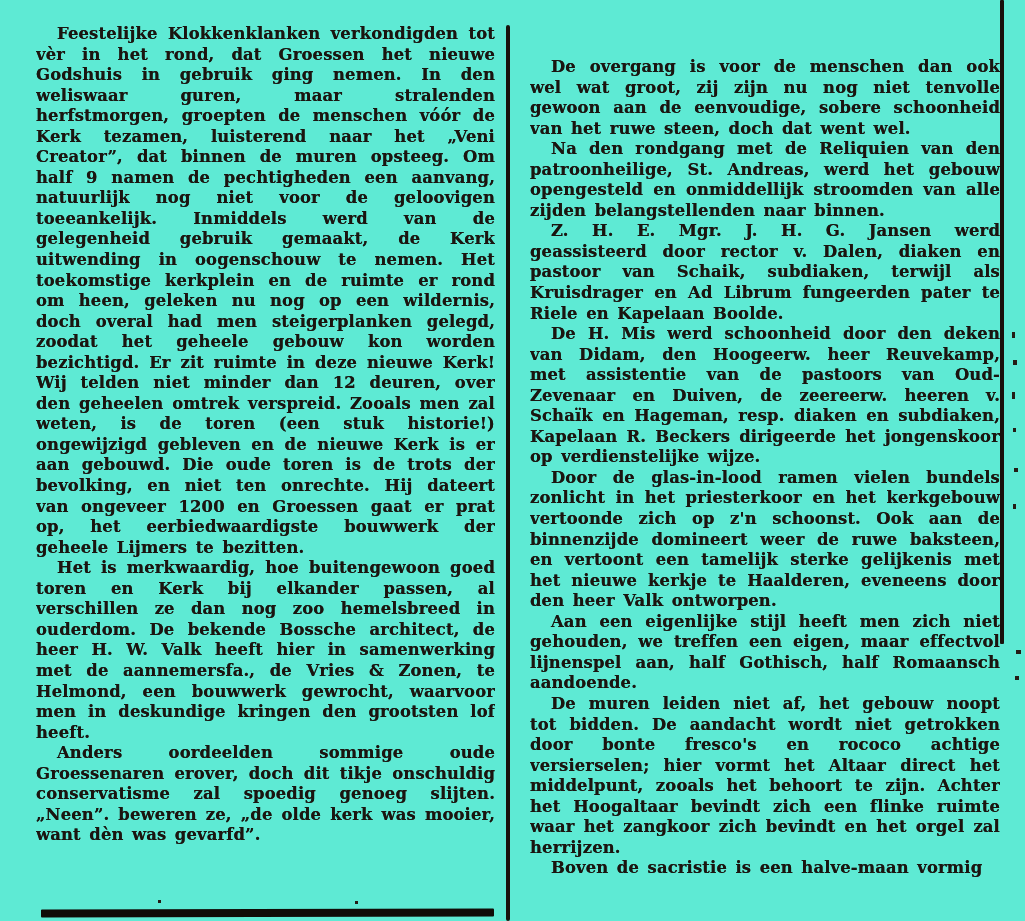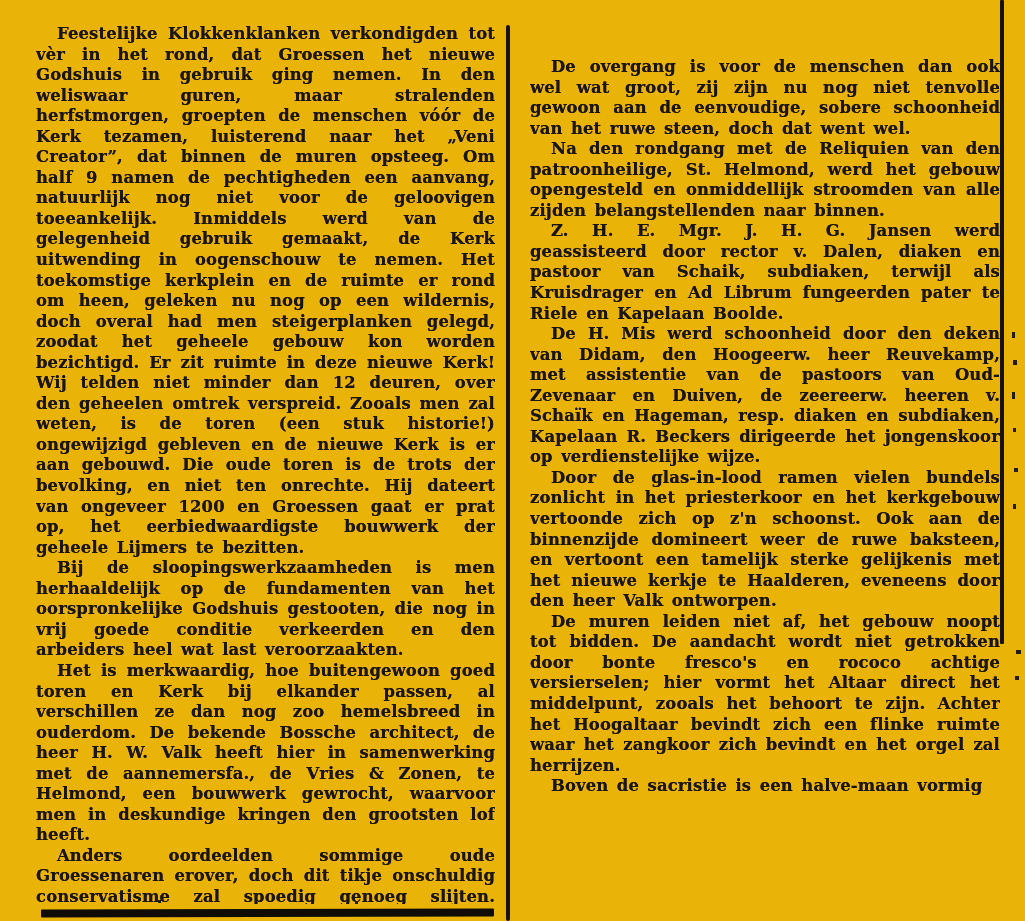--- a/index.html
+++ b/index.html
@@ -11,7 +11,7 @@
     position: relative;
     width: 1025px;
     height: 921px;
-    background: #eab308;
+    background: #5eead4;
     overflow: hidden;
     font-family: "DejaVu Serif", "Liberation Serif", serif;
   }

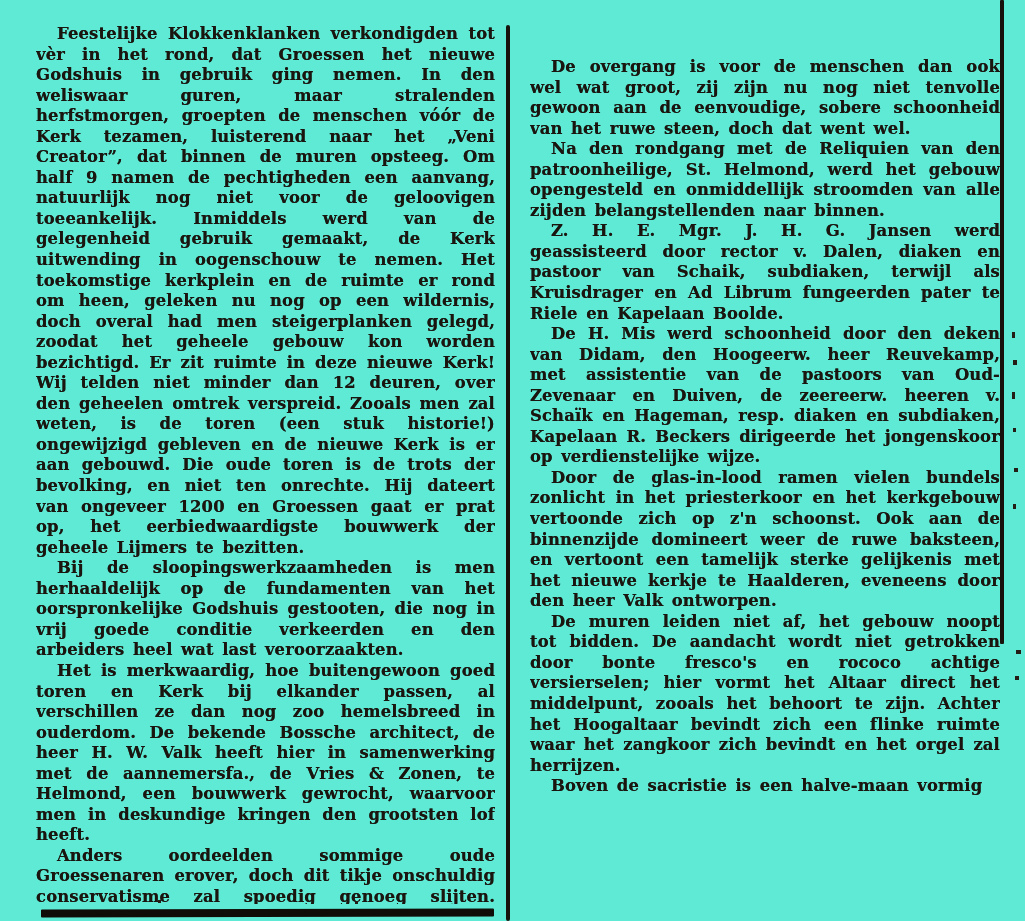--- a/index.html
+++ b/index.html
@@ -104,7 +104,7 @@
 
   <div class="column column-right">
       <p class="para">De overgang is voor de menschen dan ook wel wat groot, zij zijn nu nog niet tenvolle gewoon aan de eenvoudige, sobere schoonheid van het ruwe steen, doch dat went wel.</p>
-      <p class="para">Na den rondgang met de Reliquien van den patroonheilige, St. Helmond, werd het gebouw opengesteld en onmiddellijk stroomden van alle zijden belangstellenden naar binnen.</p>
+      <p class="para">Na den rondgang met de Reliquien van den patroonheilige, St. Andreas, werd het gebouw opengesteld en onmiddellijk stroomden van alle zijden belangstellenden naar binnen.</p>
       <p class="para">Z. H. E. Mgr. J. H. G. Jansen werd geassisteerd door rector v. Dalen, diaken en pastoor van Schaik, subdiaken, terwijl als Kruisdrager en Ad Librum fungeerden pater te Riele en Kapelaan Boolde.</p>
       <p class="para">De H. Mis werd schoonheid door den deken van Didam, den Hoogeerw. heer Reuvekamp, met assistentie van de pastoors van Oud-Zevenaar en Duiven, de zeereerw. heeren v. Schaïk en Hageman, resp. diaken en subdiaken, Kapelaan R. Beckers dirigeerde het jongenskoor op verdienstelijke wijze.</p>
       <p class="para">Door de glas-in-lood ramen vielen bundels zonlicht in het priesterkoor en het kerkgebouw vertoonde zich op z'n schoonst. Ook aan de binnenzijde domineert weer de ruwe baksteen, en vertoont een tamelijk sterke gelijkenis met het nieuwe kerkje te Haalderen, eveneens door den heer Valk ontworpen.</p>

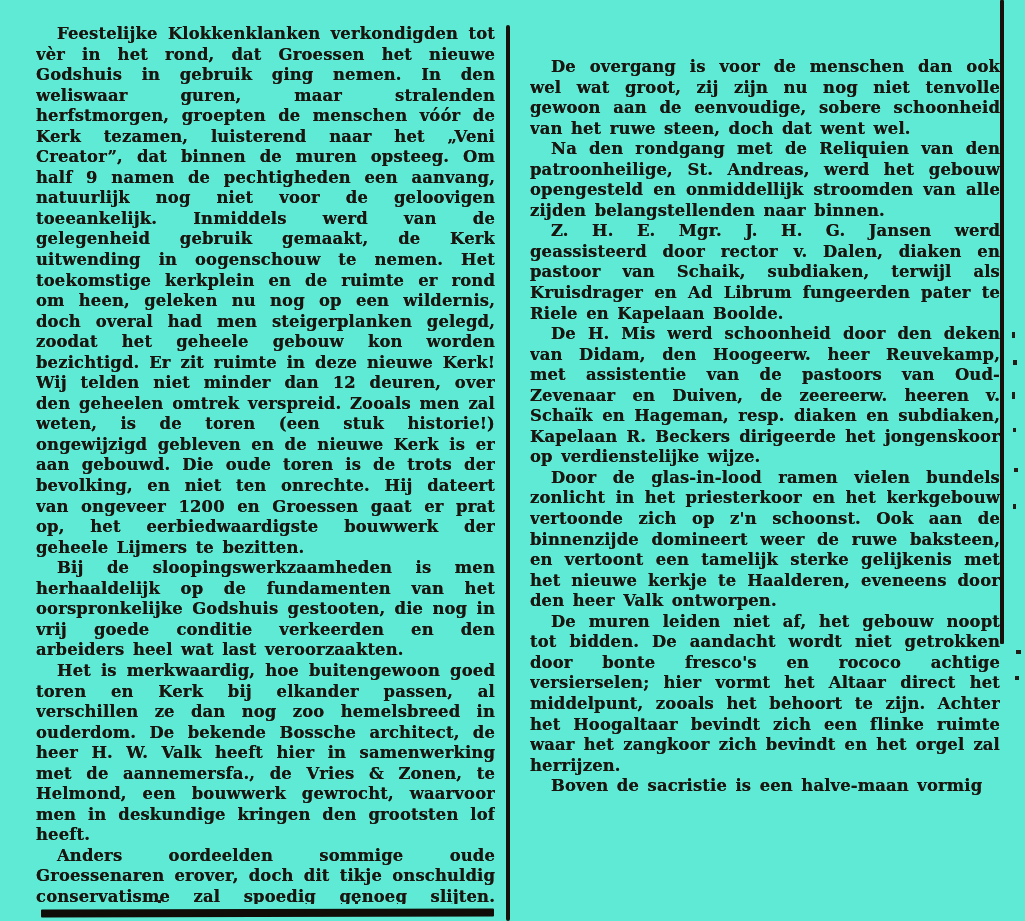--- a/index.html
+++ b/index.html
@@ -95,7 +95,6 @@
 
   <div class="column column-left">
       <p class="para">Feestelijke Klokkenklanken verkondigden tot vèr in het rond, dat Groessen het nieuwe Godshuis in gebruik ging nemen. In den weliswaar guren, maar stralenden herfstmorgen, groepten de menschen vóór de Kerk tezamen, luisterend naar het „Veni Creator”, dat binnen de muren opsteeg. Om half 9 namen de pechtigheden een aanvang, natuurlijk nog niet voor de geloovigen toeeankelijk. Inmiddels werd van de gelegenheid gebruik gemaakt, de Kerk uitwending in oogenschouw te nemen. Het toekomstige kerkplein en de ruimte er rond om heen, geleken nu nog op een wildernis, doch overal had men steigerplanken gelegd, zoodat het geheele gebouw kon worden bezichtigd. Er zit ruimte in deze nieuwe Kerk! Wij telden niet minder dan 12 deuren, over den geheelen omtrek verspreid. Zooals men zal weten, is de toren (een stuk historie!) ongewijzigd gebleven en de nieuwe Kerk is er aan gebouwd. Die oude toren is de trots der bevolking, en niet ten onrechte. Hij dateert van ongeveer 1200 en Groessen gaat er prat op, het eerbiedwaardigste bouwwerk der geheele Lijmers te bezitten.</p>
-      <p class="para">Bij de sloopingswerkzaamheden is men herhaaldelijk op de fundamenten van het oorspronkelijke Godshuis gestooten, die nog in vrij goede conditie verkeerden en den arbeiders heel wat last veroorzaakten.</p>
       <p class="para">Het is merkwaardig, hoe buitengewoon goed toren en Kerk bij elkander passen, al verschillen ze dan nog zoo hemelsbreed in ouderdom. De bekende Bossche architect, de heer H. W. Valk heeft hier in samenwerking met de aannemersfa., de Vries &amp; Zonen, te Helmond, een bouwwerk gewrocht, waarvoor men in deskundige kringen den grootsten lof heeft.</p>
       <p class="para">Anders oordeelden sommige oude Groessenaren erover, doch dit tikje onschuldig conservatisme zal spoedig genoeg slijten. „Neen”. beweren ze, „de olde kerk was mooier, want dèn was gevarfd”.</p>
     </div>

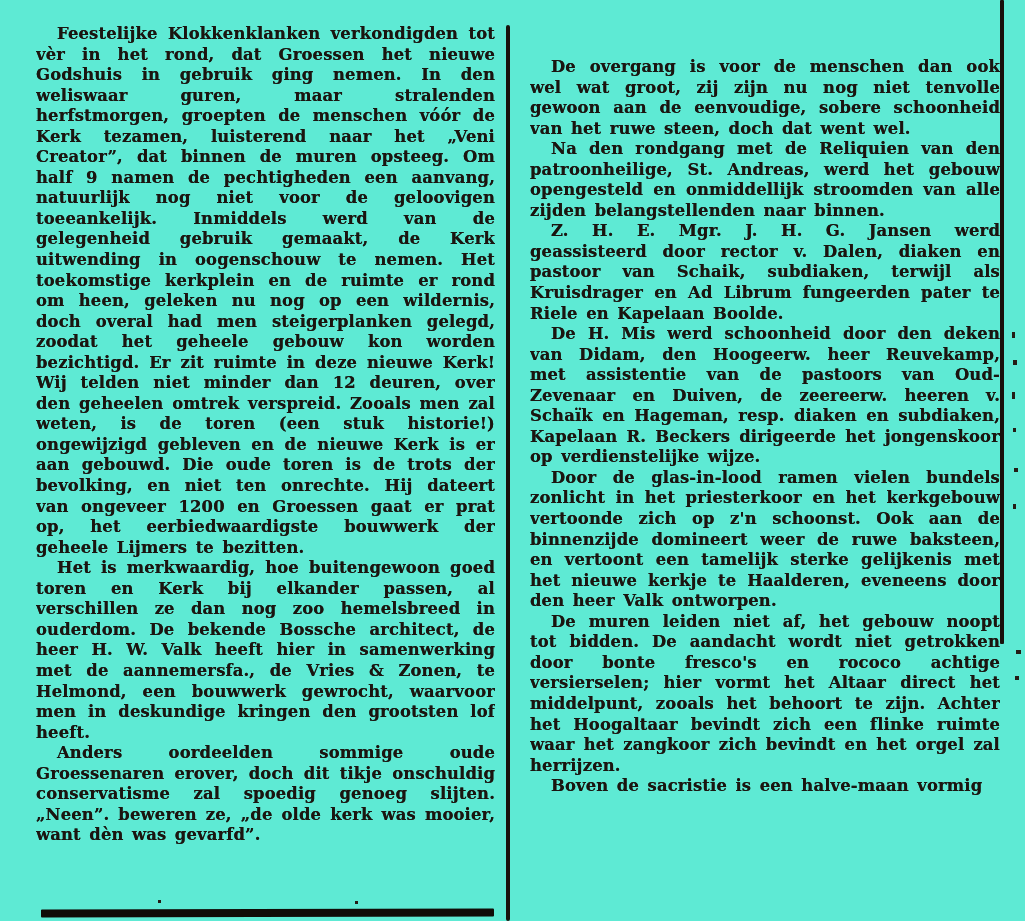--- a/index.html
+++ b/index.html
@@ -107,6 +107,7 @@
       <p class="para">Z. H. E. Mgr. J. H. G. Jansen werd geassisteerd door rector v. Dalen, diaken en pastoor van Schaik, subdiaken, terwijl als Kruisdrager en Ad Librum fungeerden pater te Riele en Kapelaan Boolde.</p>
       <p class="para">De H. Mis werd schoonheid door den deken van Didam, den Hoogeerw. heer Reuvekamp, met assistentie van de pastoors van Oud-Zevenaar en Duiven, de zeereerw. heeren v. Schaïk en Hageman, resp. diaken en subdiaken, Kapelaan R. Beckers dirigeerde het jongenskoor op verdienstelijke wijze.</p>
       <p class="para">Door de glas-in-lood ramen vielen bundels zonlicht in het priesterkoor en het kerkgebouw vertoonde zich op z'n schoonst. Ook aan de binnenzijde domineert weer de ruwe baksteen, en vertoont een tamelijk sterke gelijkenis met het nieuwe kerkje te Haalderen, eveneens door den heer Valk ontworpen.</p>
+      <p class="para">Aan een eigenlijke stijl heeft men zich niet gehouden, we treffen een eigen, maar effectvol lijnenspel aan, half Gothisch, half Romaansch aandoende.</p>
       <p class="para">De muren leiden niet af, het gebouw noopt tot bidden. De aandacht wordt niet getrokken door bonte fresco's en rococo achtige versierselen; hier vormt het Altaar direct het middelpunt, zooals het behoort te zijn. Achter het Hoogaltaar bevindt zich een flinke ruimte waar het zangkoor zich bevindt en het orgel zal herrijzen.</p>
       <p class="para">Boven de sacristie is een halve-maan vormig</p>
     </div>

